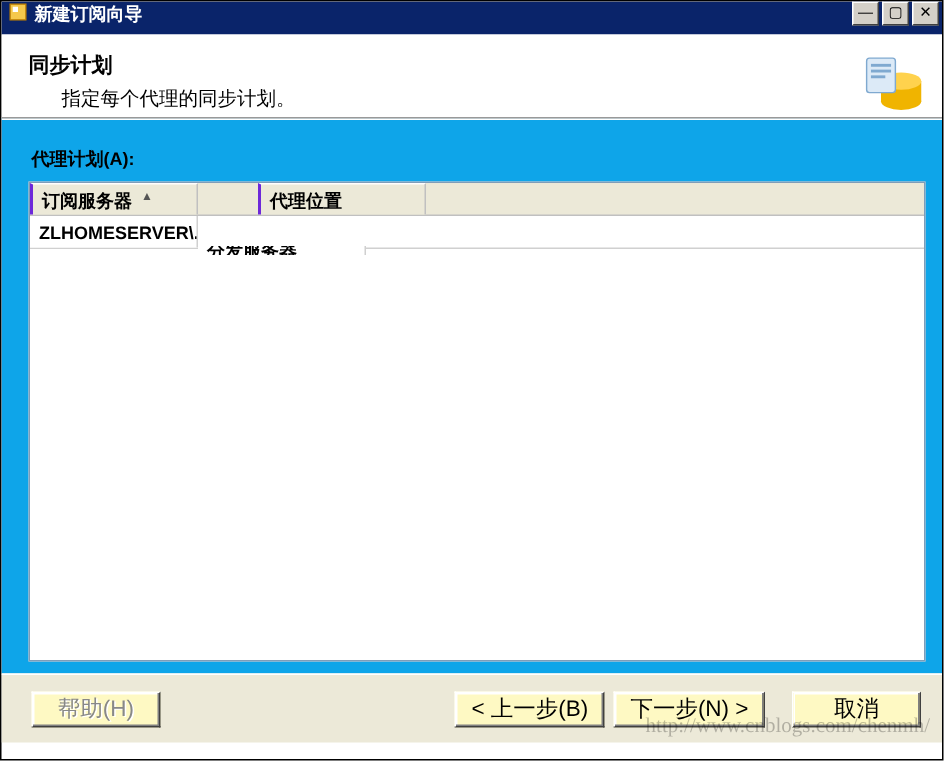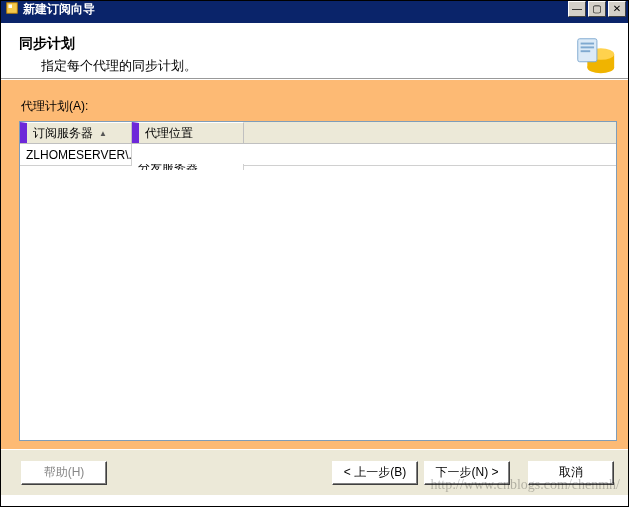--- a/index.html
+++ b/index.html
@@ -80,10 +80,11 @@
       top: 10px;
     }
     .content {
-      background: #fdba74;
+      background: #0ea5e9;
       padding: 18px 5px 8px 12px;
       height: 370px;
       border-top: 1px solid #fff;
+      font-weight: bold;
     }
     .field-label {
       margin: 0 0 6px 8px;

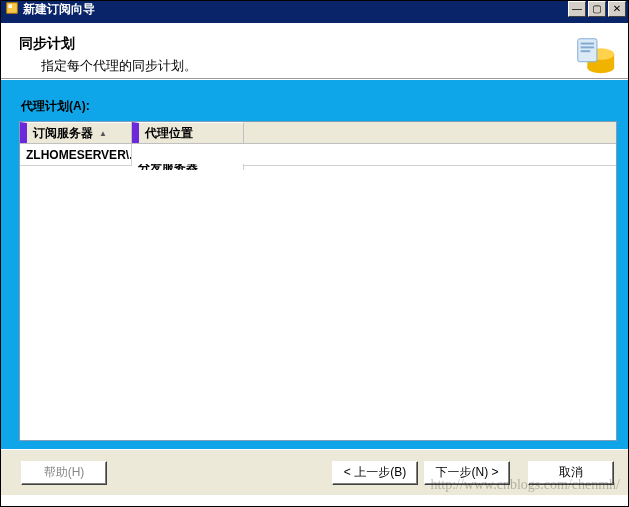--- a/index.html
+++ b/index.html
@@ -107,10 +107,10 @@
     .grid-header .gh {
       border-right: 1px solid #c0c0c0;
       border-top: 1px solid #fff;
-      border-left: 7px solid #6d28d9;
+      border-left: 2px solid #6d28d9;
       padding: 3px 6px;
       display: flex;
-      align-items: center;
+      align-items: flex-start;
       background: #ece9d8;
     }
     .gh-0 { width: 112px; }

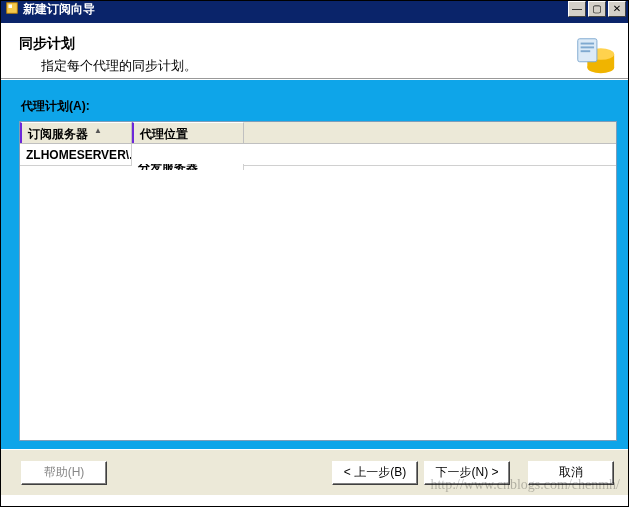--- a/index.html
+++ b/index.html
@@ -114,7 +114,7 @@
       background: #ece9d8;
     }
     .gh-0 { width: 112px; }
-    .gh-1 { width: 112px; }
+    .gh-1 { width: 112px; margin-left: 40px; }
     .gh-2 { flex: 1; }
     .sort-arrow {
       margin-left: 6px;

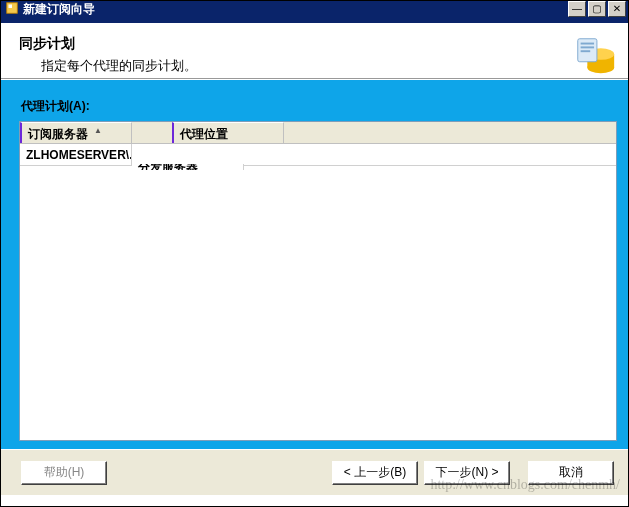--- a/index.html
+++ b/index.html
@@ -152,12 +152,12 @@
       height: 24px;
       min-width: 86px;
       padding: 0 10px;
-      background: #ffffff;
+      background: #fef9c3;
       border: 1px solid #404040;
       border-top-color: #fff;
       border-left-color: #fff;
       box-shadow: inset -1px -1px 0 #808080, inset 1px 1px 0 #fff;
-      font-size: 12px;
+      font-size: 15px;
       font-family: inherit;
       color: #000;
       display: inline-flex;

